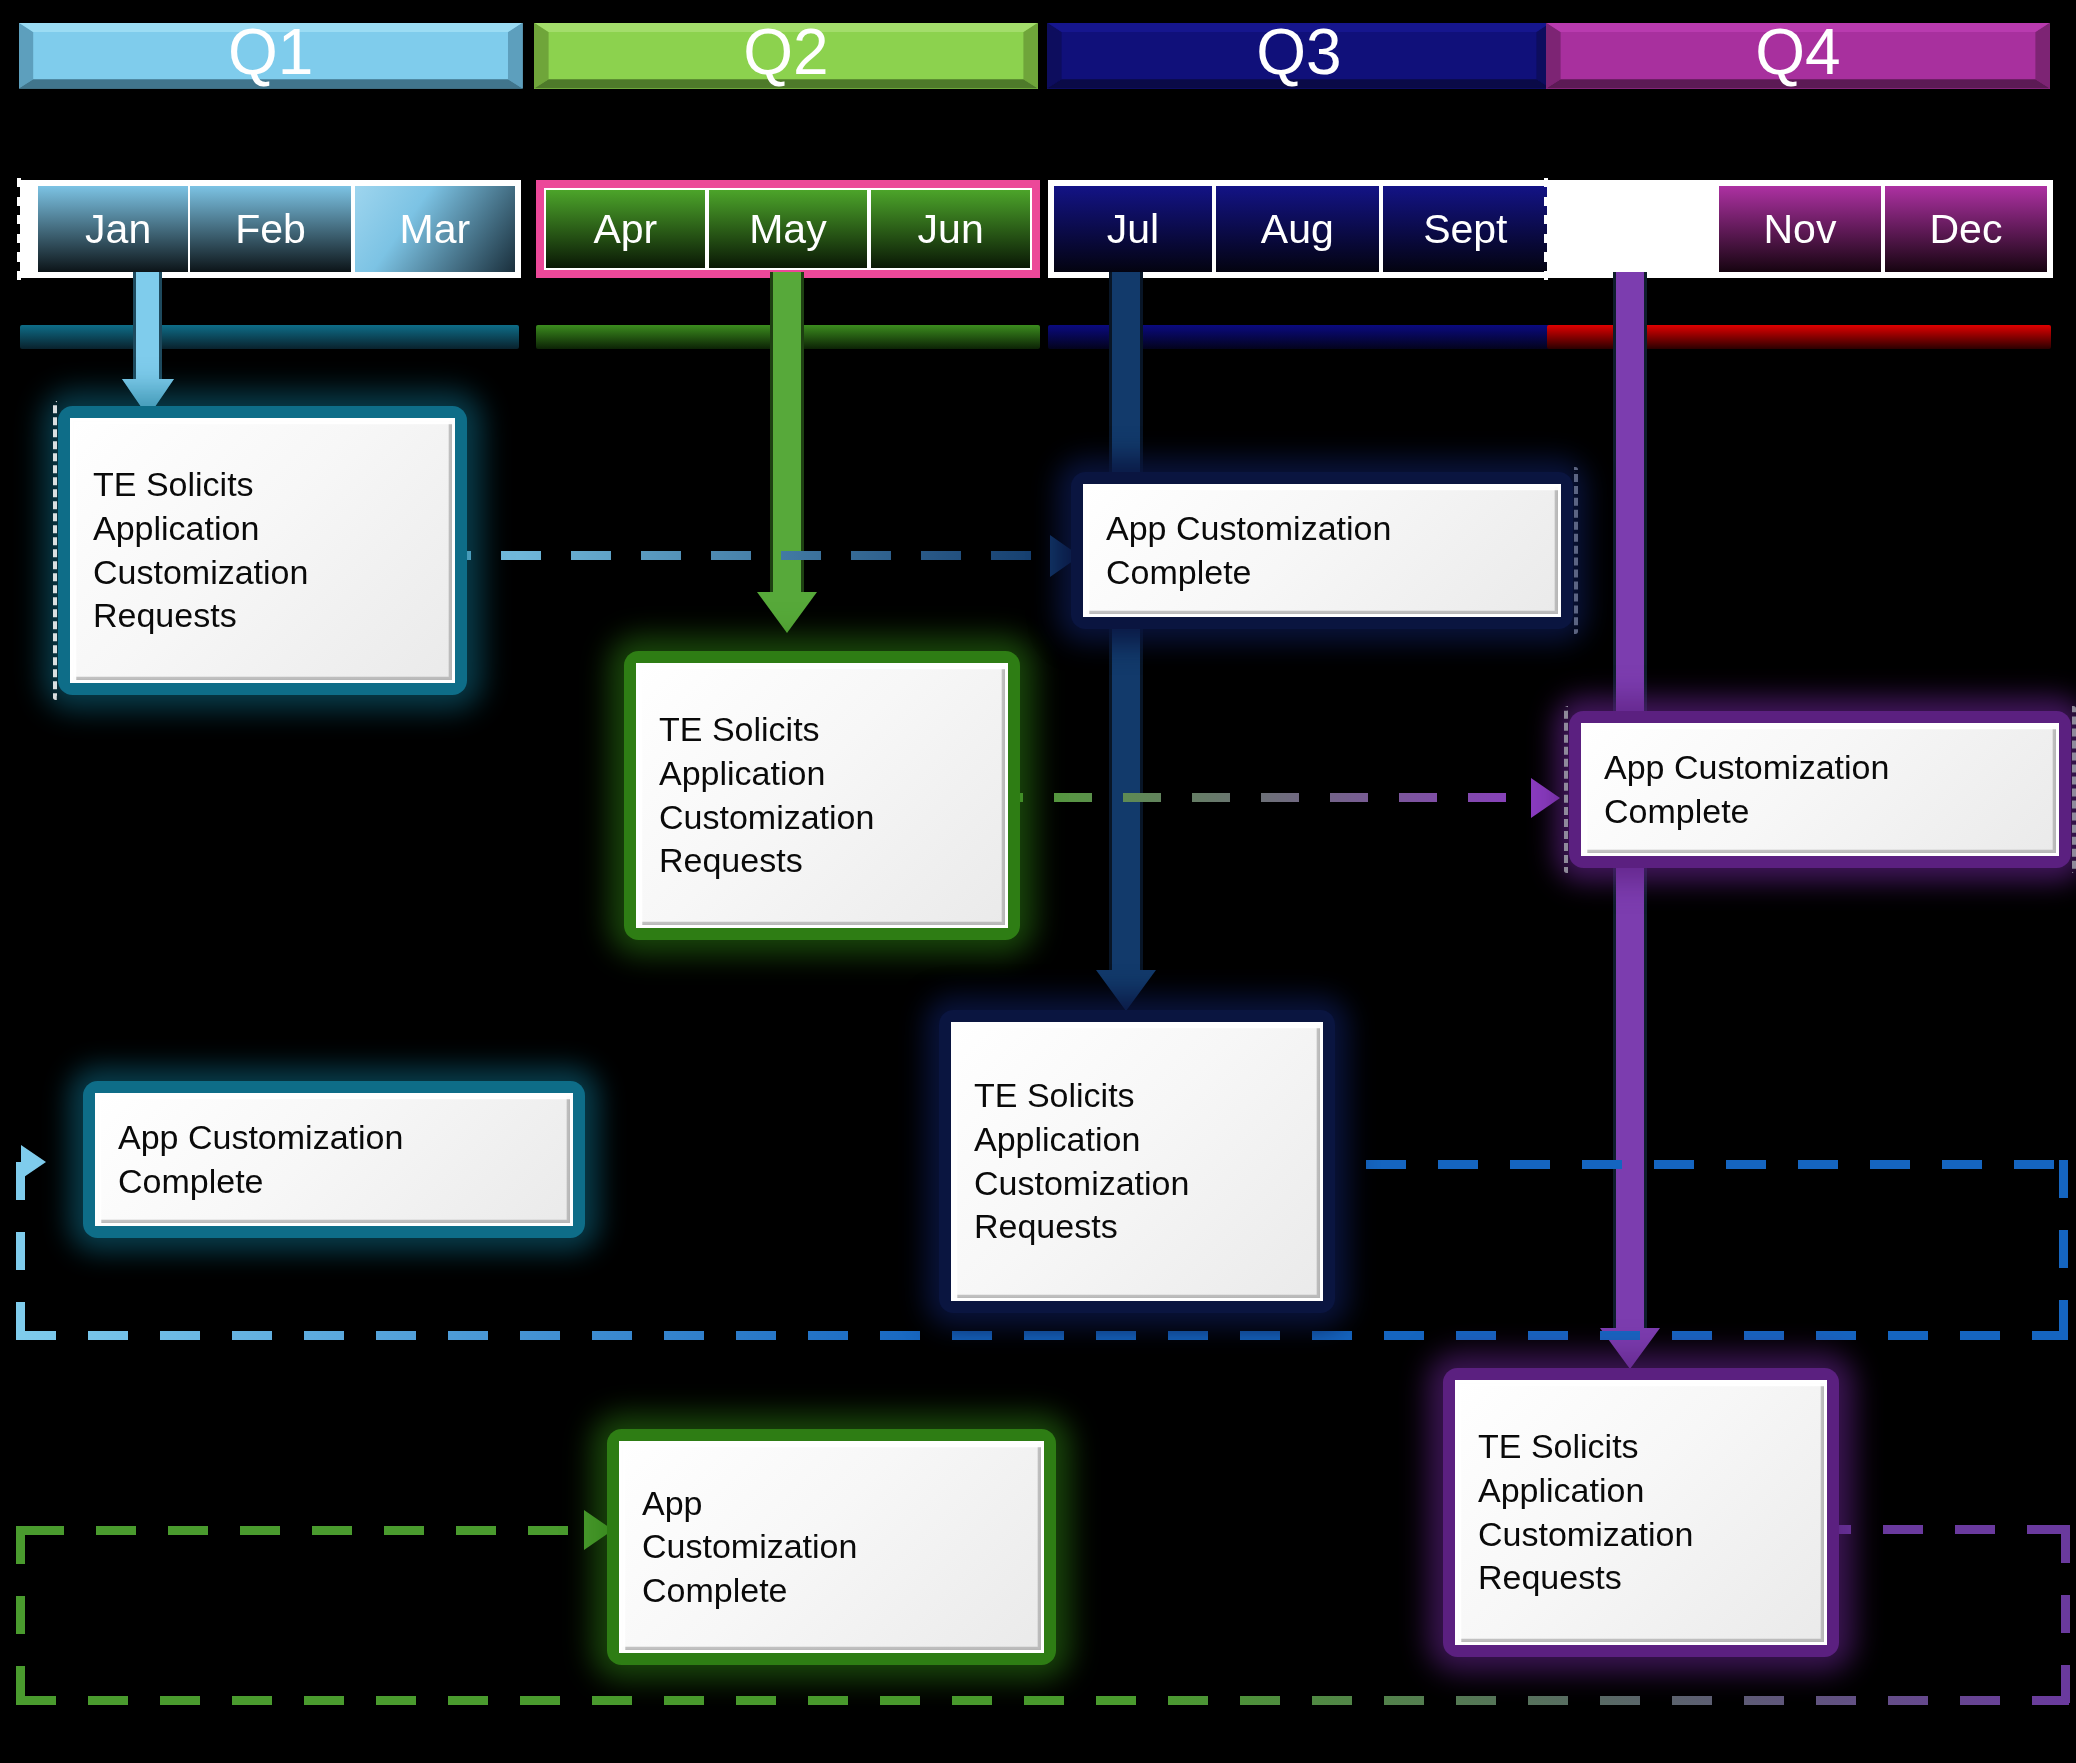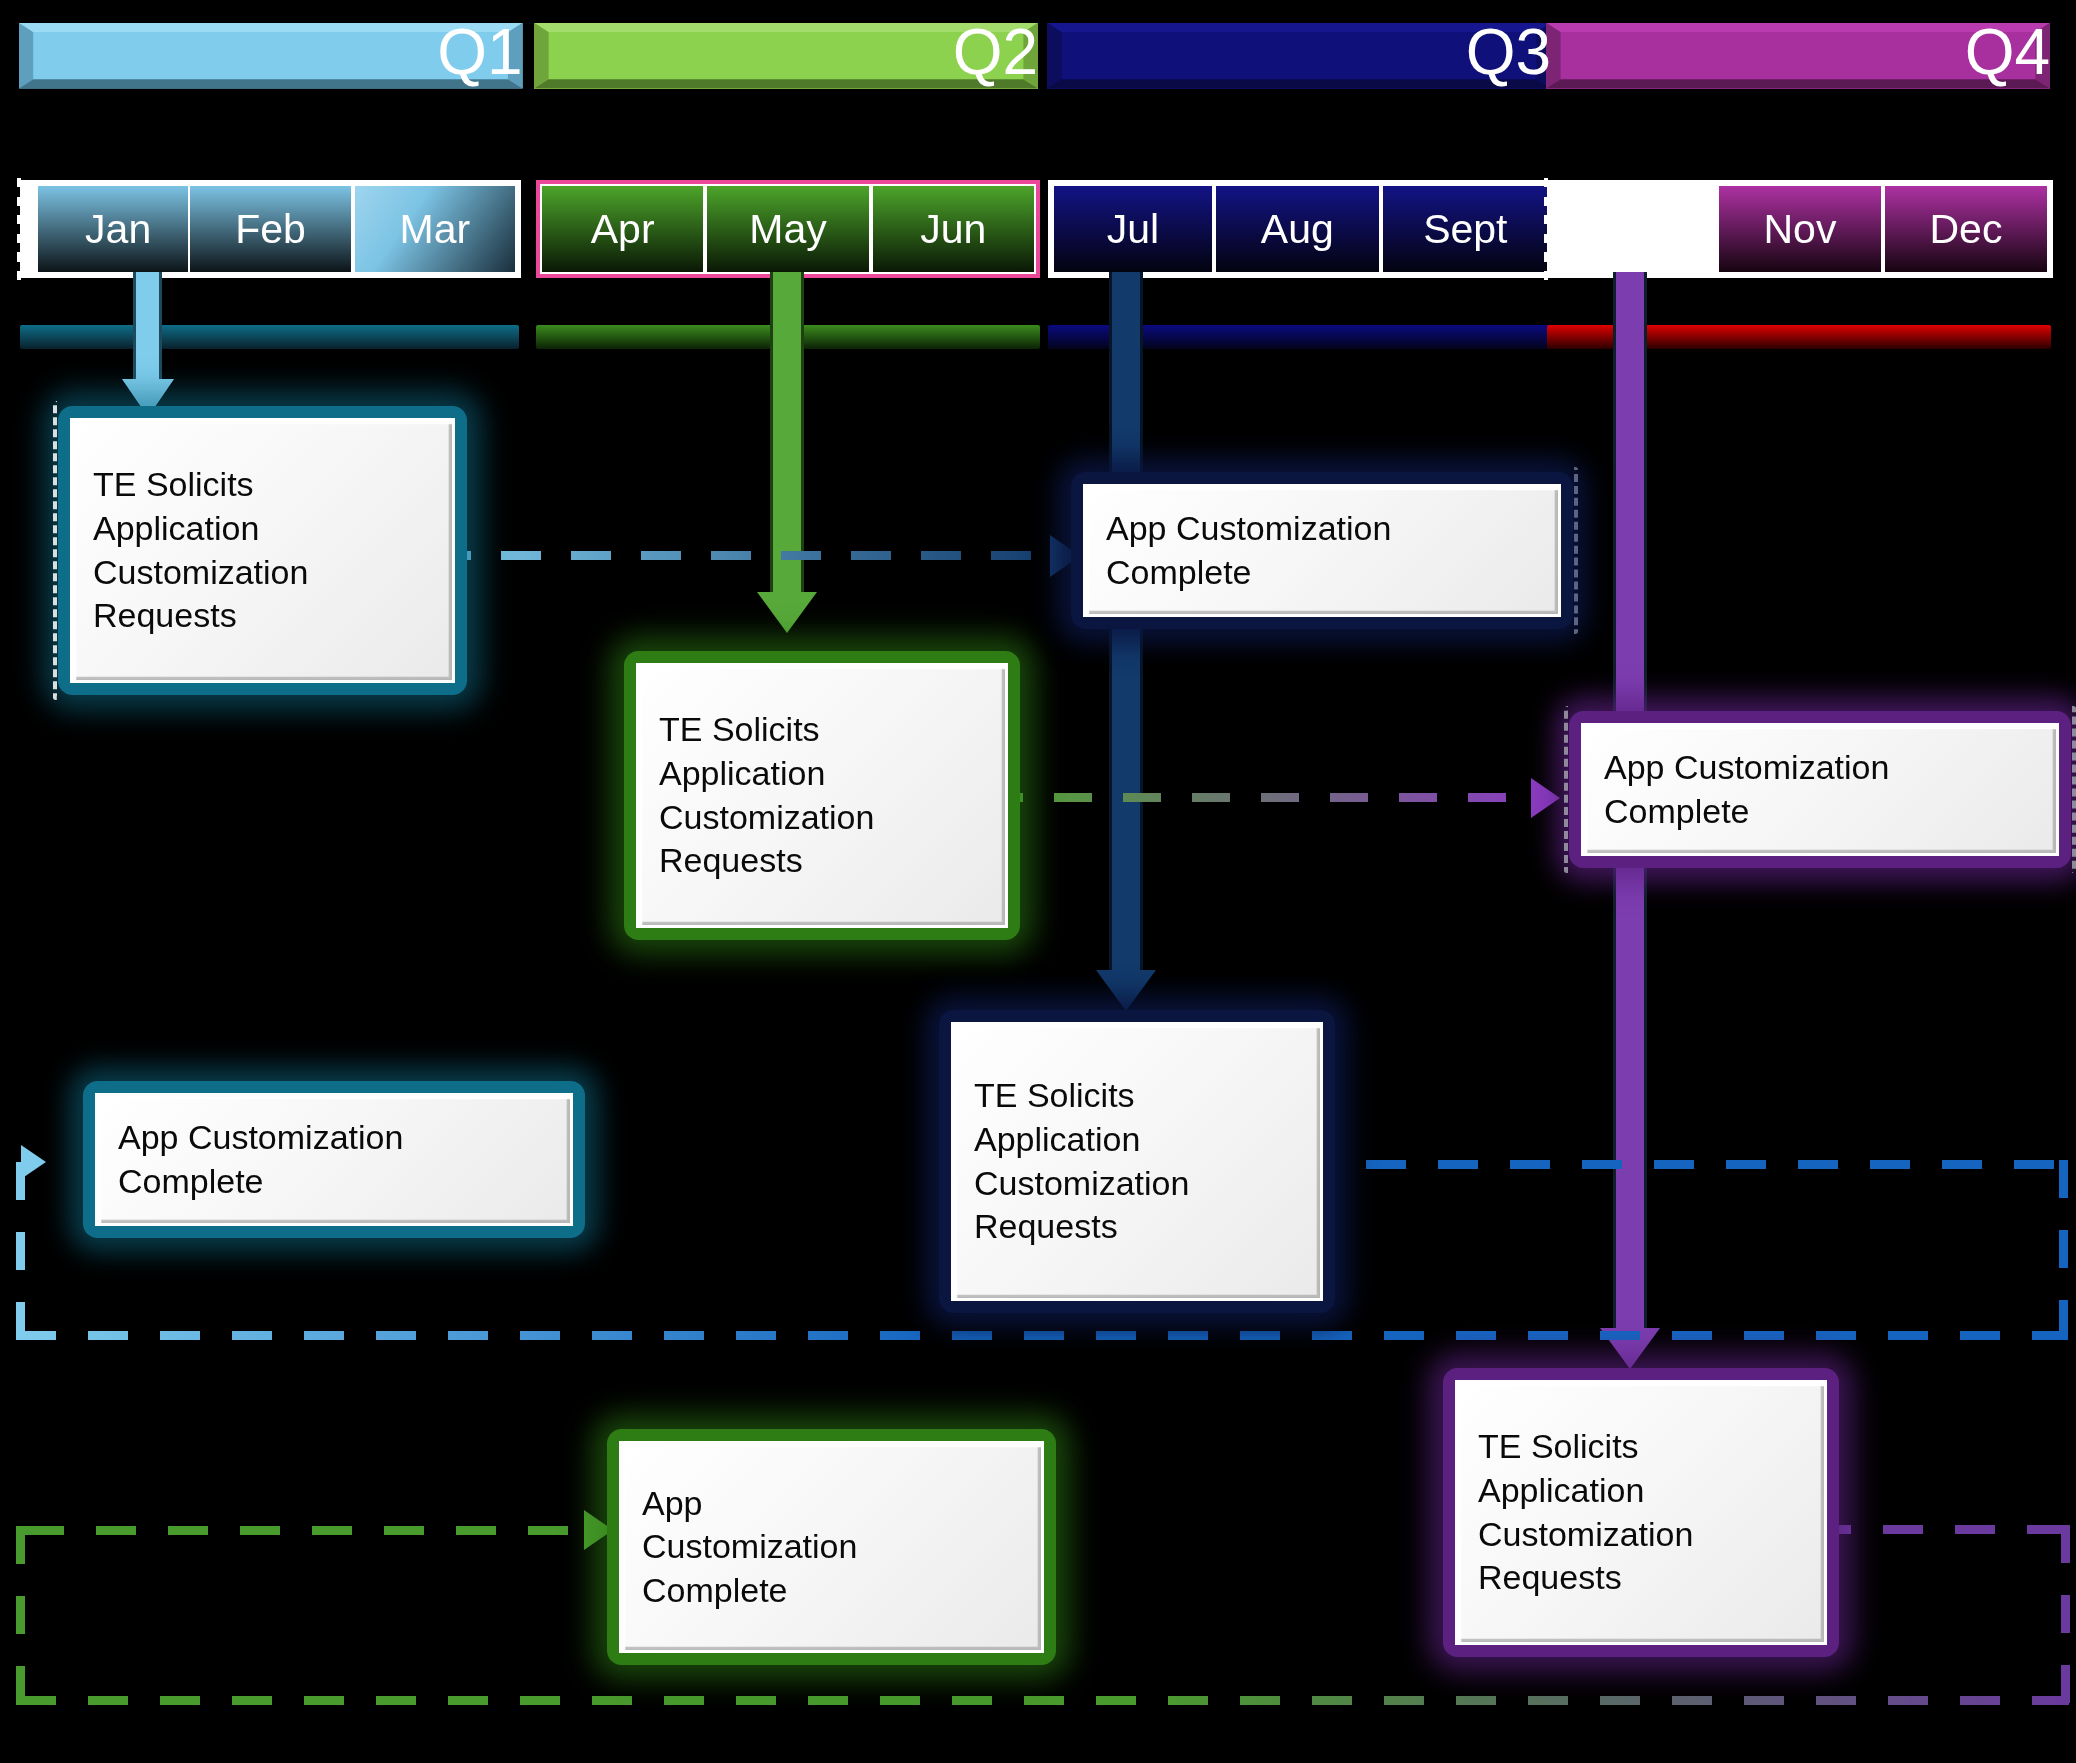--- a/index.html
+++ b/index.html
@@ -12,7 +12,7 @@
 
   
   .q-head {
-    position:absolute; display:flex; align-items:center; justify-content:flex-end;
+    position:absolute; display:flex; align-items:center; justify-content:center;
     color:#fff; font-size:64px; font-weight:400; line-height:1;
   }
   .q-head .face { position:absolute; inset:0; }

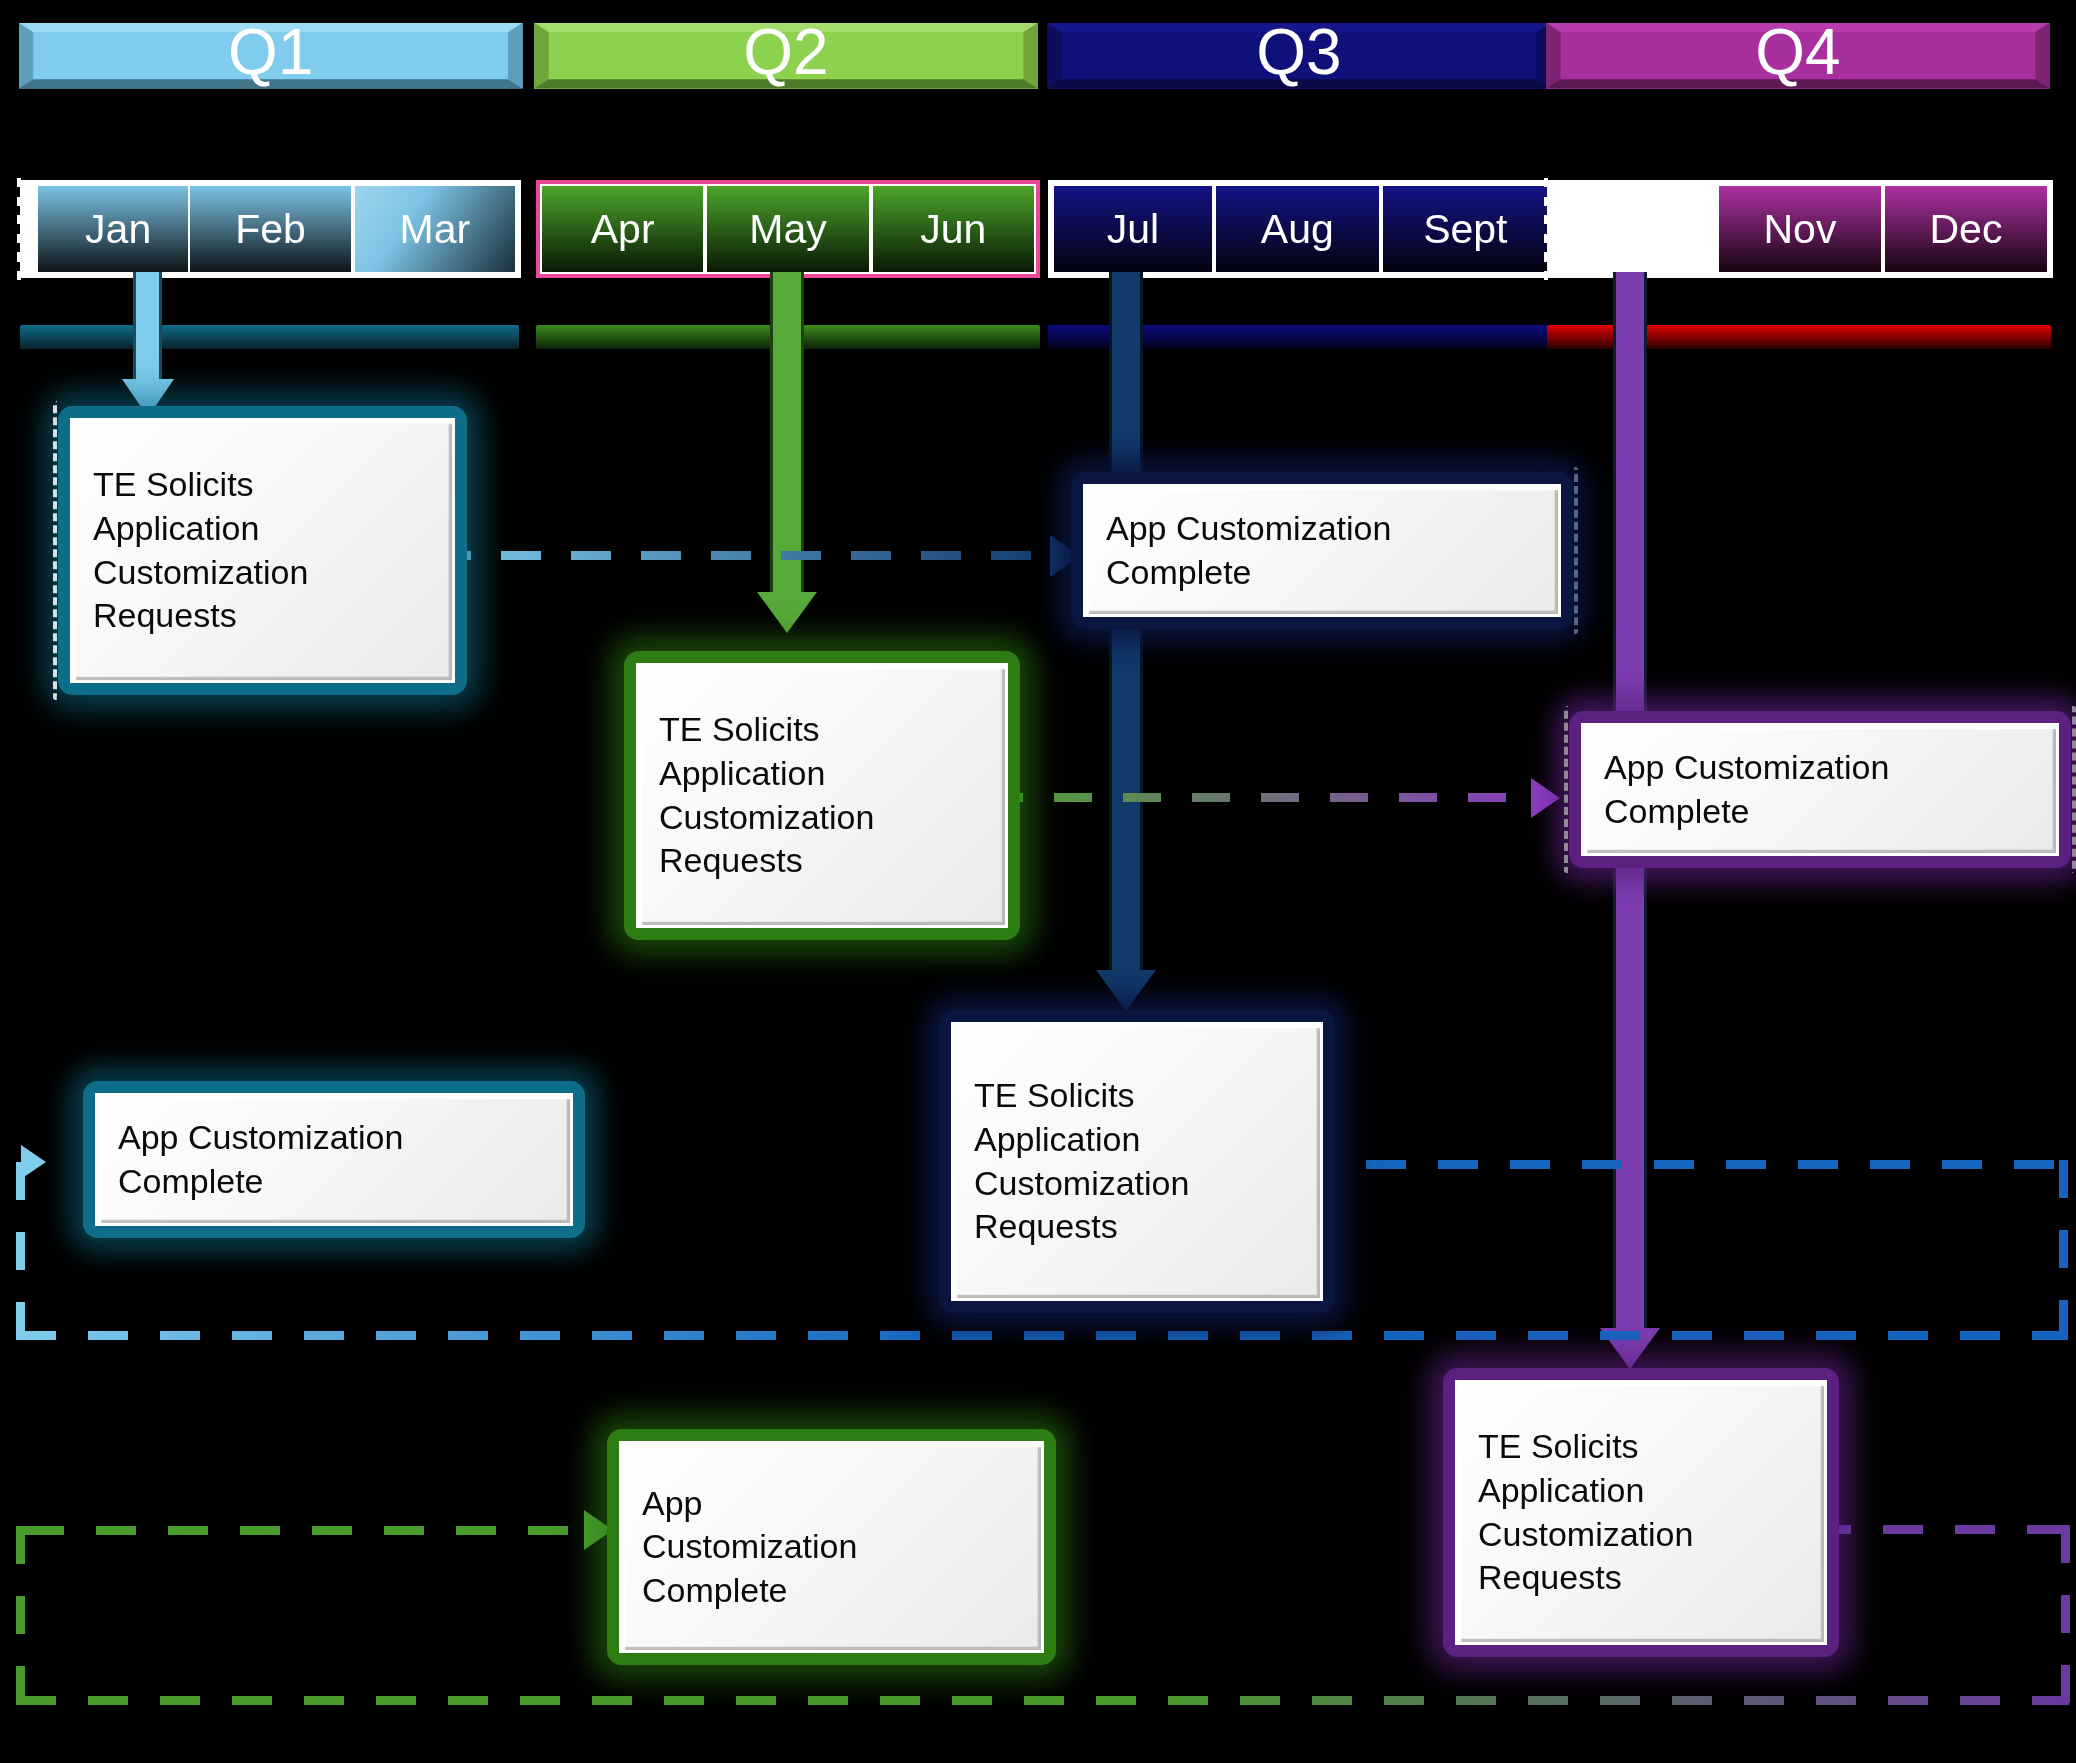--- a/index.html
+++ b/index.html
@@ -116,7 +116,7 @@
       </div>
   </div>
 
-  <div class="m-row" style="left:536px; top:180px; width:504px; height:98px; background:#fff; border:4px solid #ec4899;">
+  <div class="m-row" style="left:536px; top:180px; width:504px; height:98px; background:#fff; border:8px solid #ec4899;">
     <div class="m-cell" style="left:0; width:33.33%; background:linear-gradient(#4CA42A,#0A1805);">
       <span>Apr</span>
       </div>

